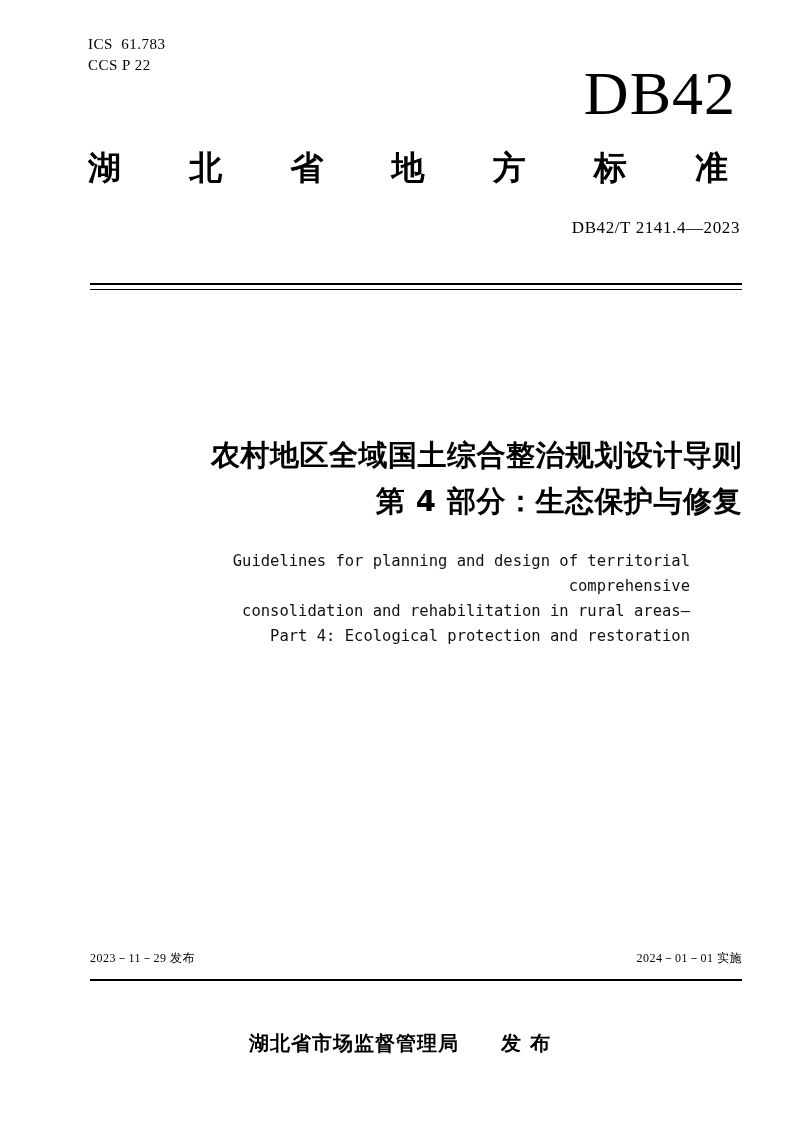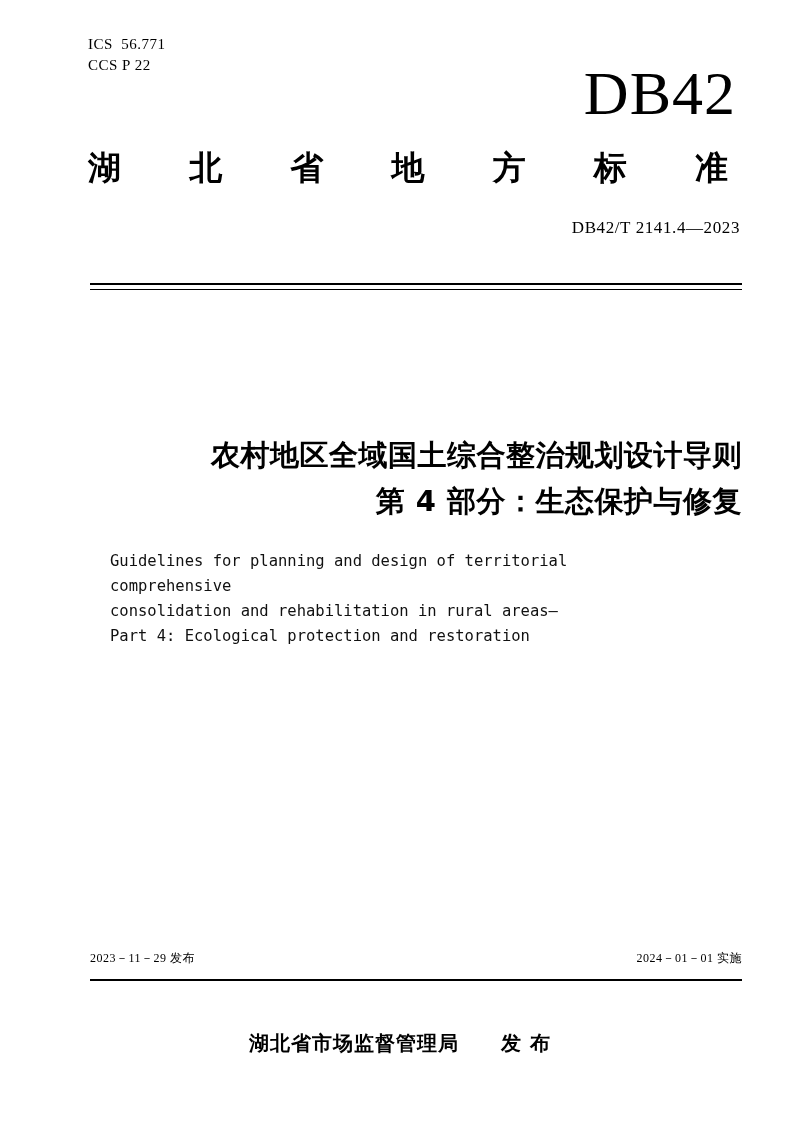--- a/index.html
+++ b/index.html
@@ -162,7 +162,7 @@
 <div class="page">
 
   <div class="codes">
-    <div>ICS  56.771</div>
+    <div>ICS  61.783</div>
     <div>CCS P 22</div>
   </div>
 

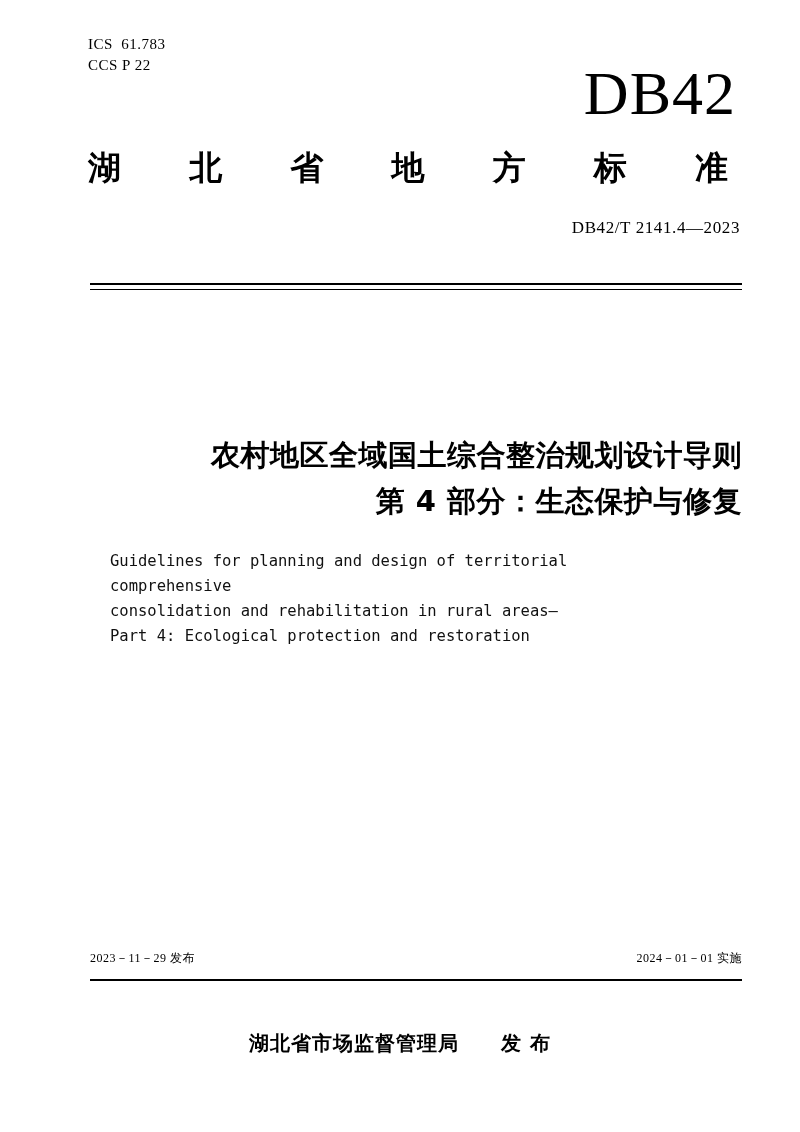--- a/index.html
+++ b/index.html
@@ -113,7 +113,7 @@
     left: 110px;
     right: 110px;
     top: 549px;
-    text-align: left;
+    text-align: right;
     font-family: "DejaVu Sans Mono", monospace;
     font-size: 15.5px;
     line-height: 25px;

